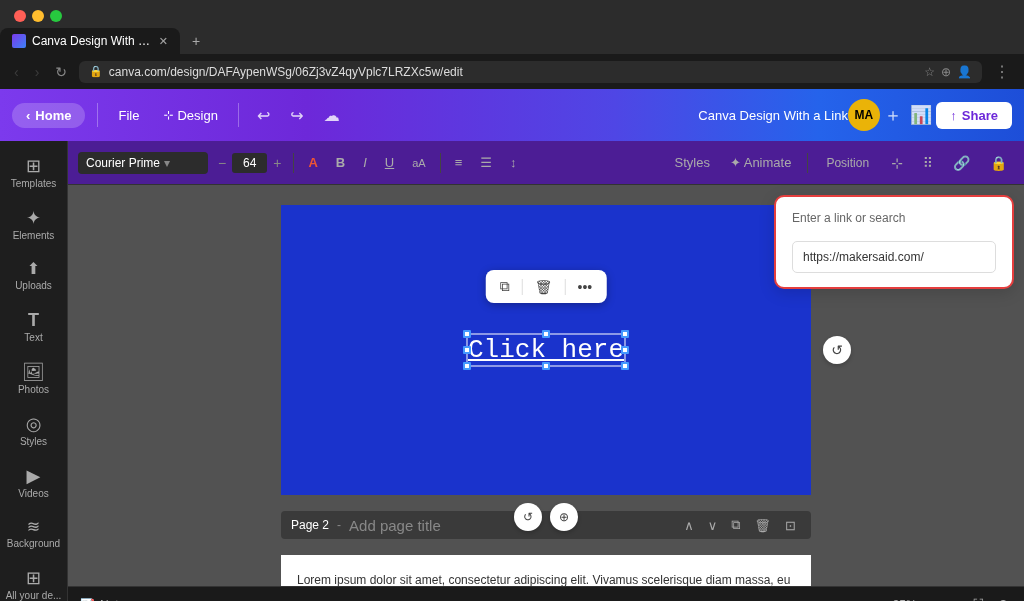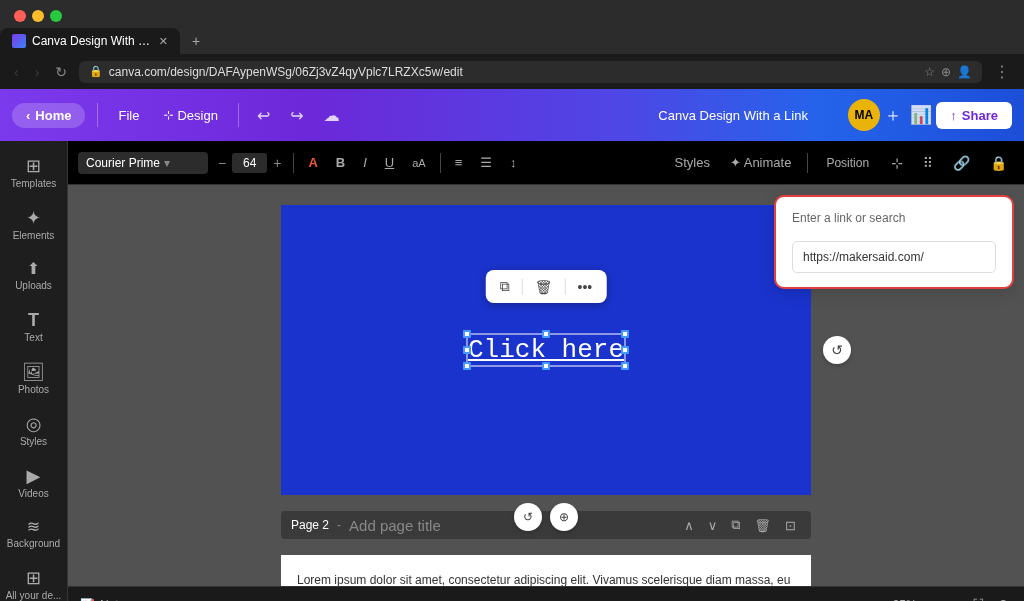--- a/index.html
+++ b/index.html
@@ -33,7 +33,7 @@
     .topbar-action-btn { background: none; border: none; color: rgba(255,255,255,0.8); cursor: pointer; font-size: 16px; padding: 4px 6px; }
     .topbar-right { margin-left: auto; display: flex; align-items: center; }
     .canva-title { color: #fff; font-size: 13px; font-weight: 500; }
-    .avatar { width: 32px; height: 32px; border-radius: 50%; background: #eab308; display: flex; align-items: center; justify-content: center; color: #000; font-size: 12px; font-weight: 700; cursor: pointer; margin-left: 40px; }
+    .avatar { width: 32px; height: 32px; border-radius: 50%; background: #eab308; display: flex; align-items: center; justify-content: center; color: #000; font-size: 12px; font-weight: 700; cursor: pointer; }
     .topbar-icon-btn { background: none; border: none; color: rgba(255,255,255,0.8); cursor: pointer; font-size: 18px; padding: 4px; }
     .share-btn { background: #fff; color: #6d28d9; border: none; border-radius: 6px; padding: 6px 14px; font-size: 13px; font-weight: 600; cursor: pointer; display: flex; align-items: center; gap: 5px; }
 

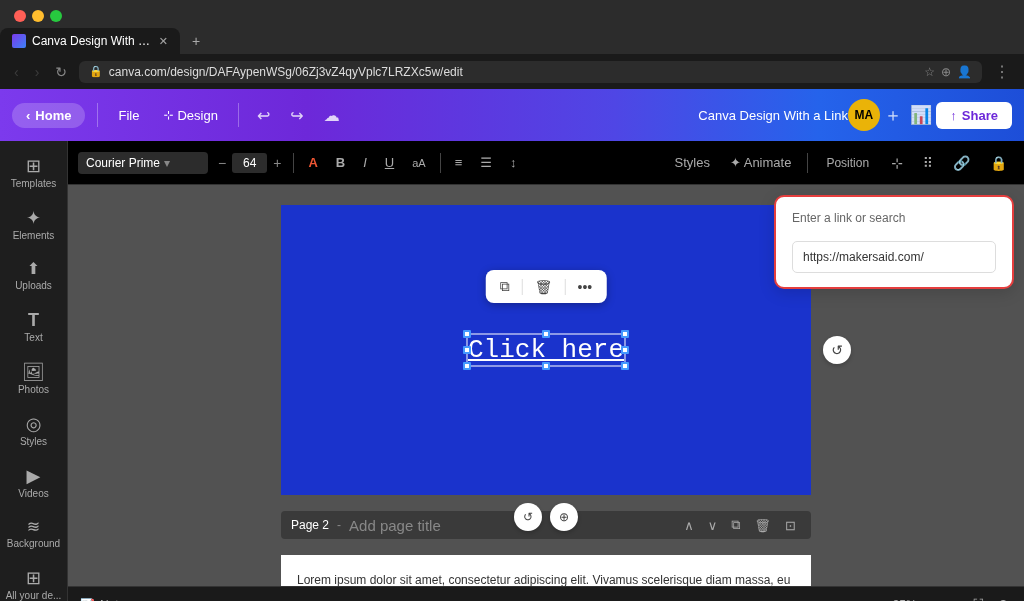--- a/index.html
+++ b/index.html
@@ -50,7 +50,7 @@
     .content-area { flex: 1; display: flex; flex-direction: column; background: #444; overflow: hidden; }
 
     
-    .format-toolbar { background: #000000; border-bottom: 1px solid #333; display: flex; align-items: center; padding: 0 10px; height: 44px; gap: 6px; }
+    .format-toolbar { background: #4c1d95; border-bottom: 1px solid #333; display: flex; align-items: center; padding: 0 10px; height: 44px; gap: 6px; }
     .font-select { background: #2c2c2c; border: none; color: #fff; font-size: 12px; padding: 4px 8px; border-radius: 4px; cursor: pointer; display: flex; align-items: center; gap: 4px; min-width: 130px; }
     .font-chevron { color: #888; }
     .font-size-ctrl { display: flex; align-items: center; gap: 2px; }

